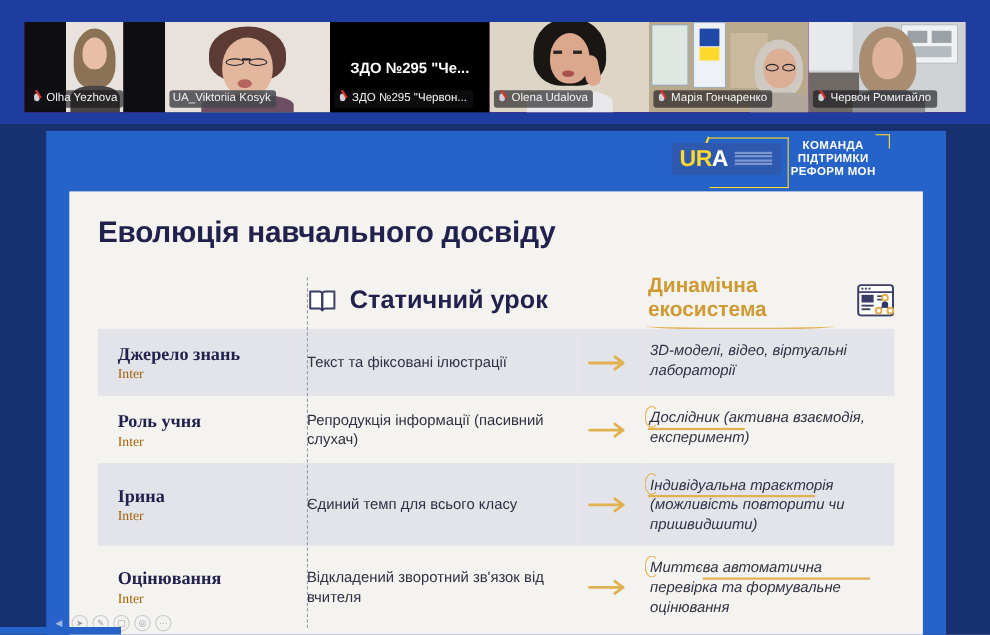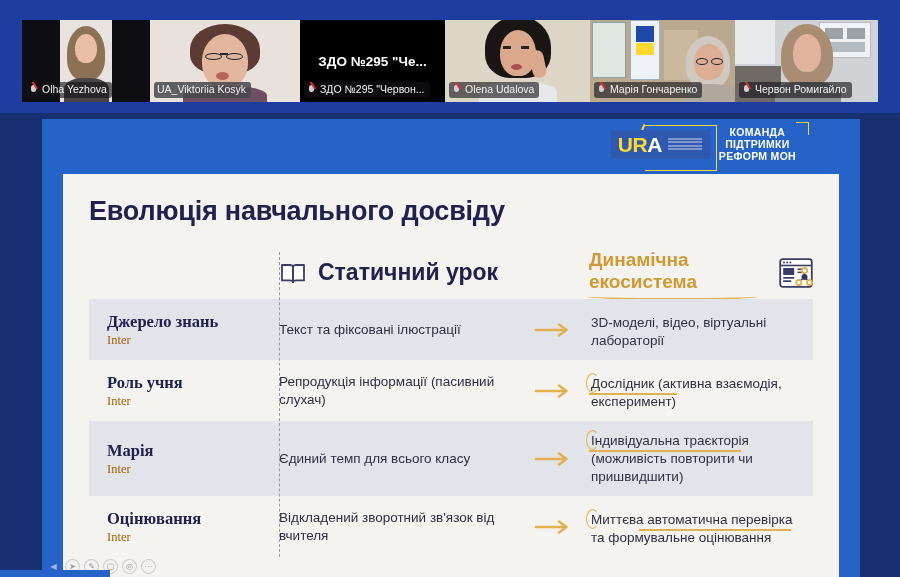--- a/index.html
+++ b/index.html
@@ -243,9 +243,9 @@
   .cell-arrow { display: flex; align-items: center; justify-content: center; }
   .cell-c {
     padding: 11px 10px 10px 4px;
-    display: flex; align-items: flex-end;
-    position: relative;
-    color: #2f3042; font-size: 13.5px; line-height: 18px;
+    display: flex; align-items: flex-start;
+    position: relative;
+    color: #2f3042; font-size: 13.5px; line-height: 18px; font-style: italic;
   }
   .hl-wrap { position: relative; display: inline; }
   .hl-mark {

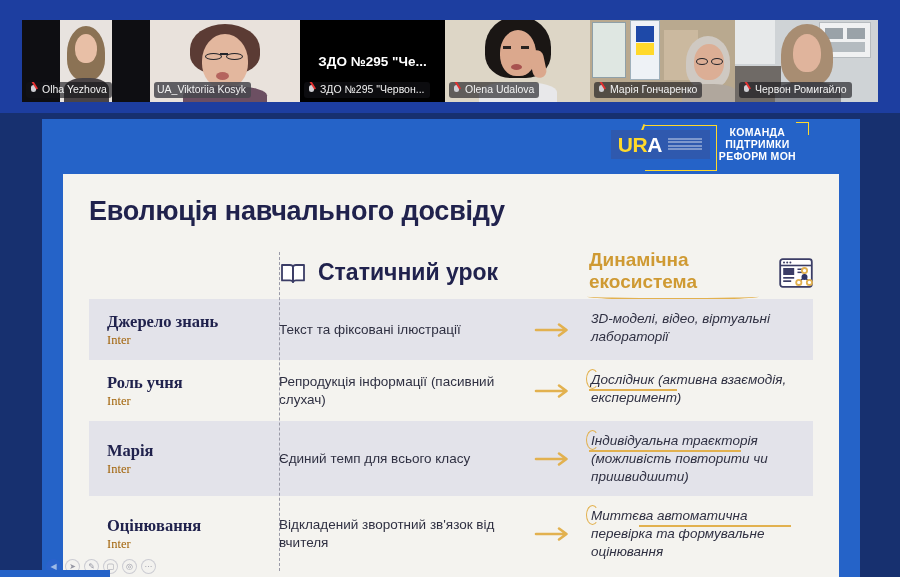--- a/index.html
+++ b/index.html
@@ -533,7 +533,7 @@
 
         <div class="cmp-row alt">
           <div class="col-a cell-a">
-            <div class="row-term">Марія</div>
+            <div class="row-term">Ірина</div>
             <div class="row-sub">Inter</div>
           </div>
           <div class="col-b cell-b">Єдиний темп для всього класу</div>

